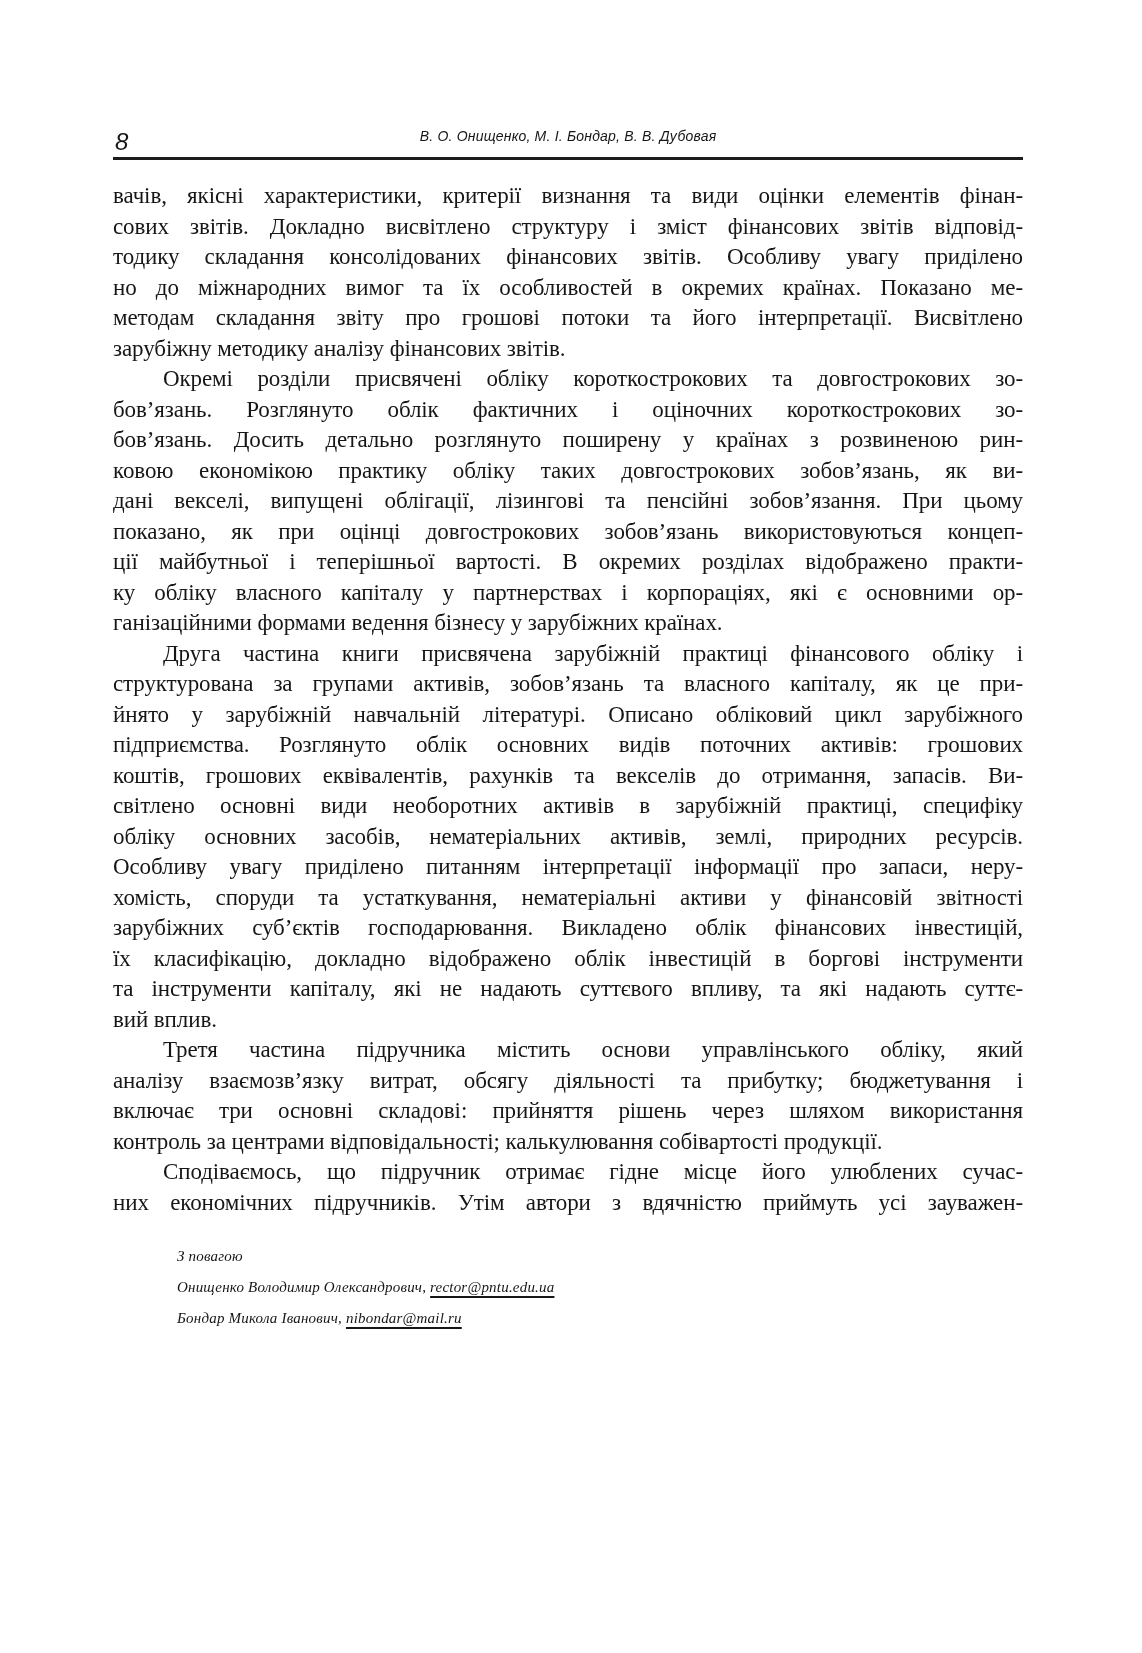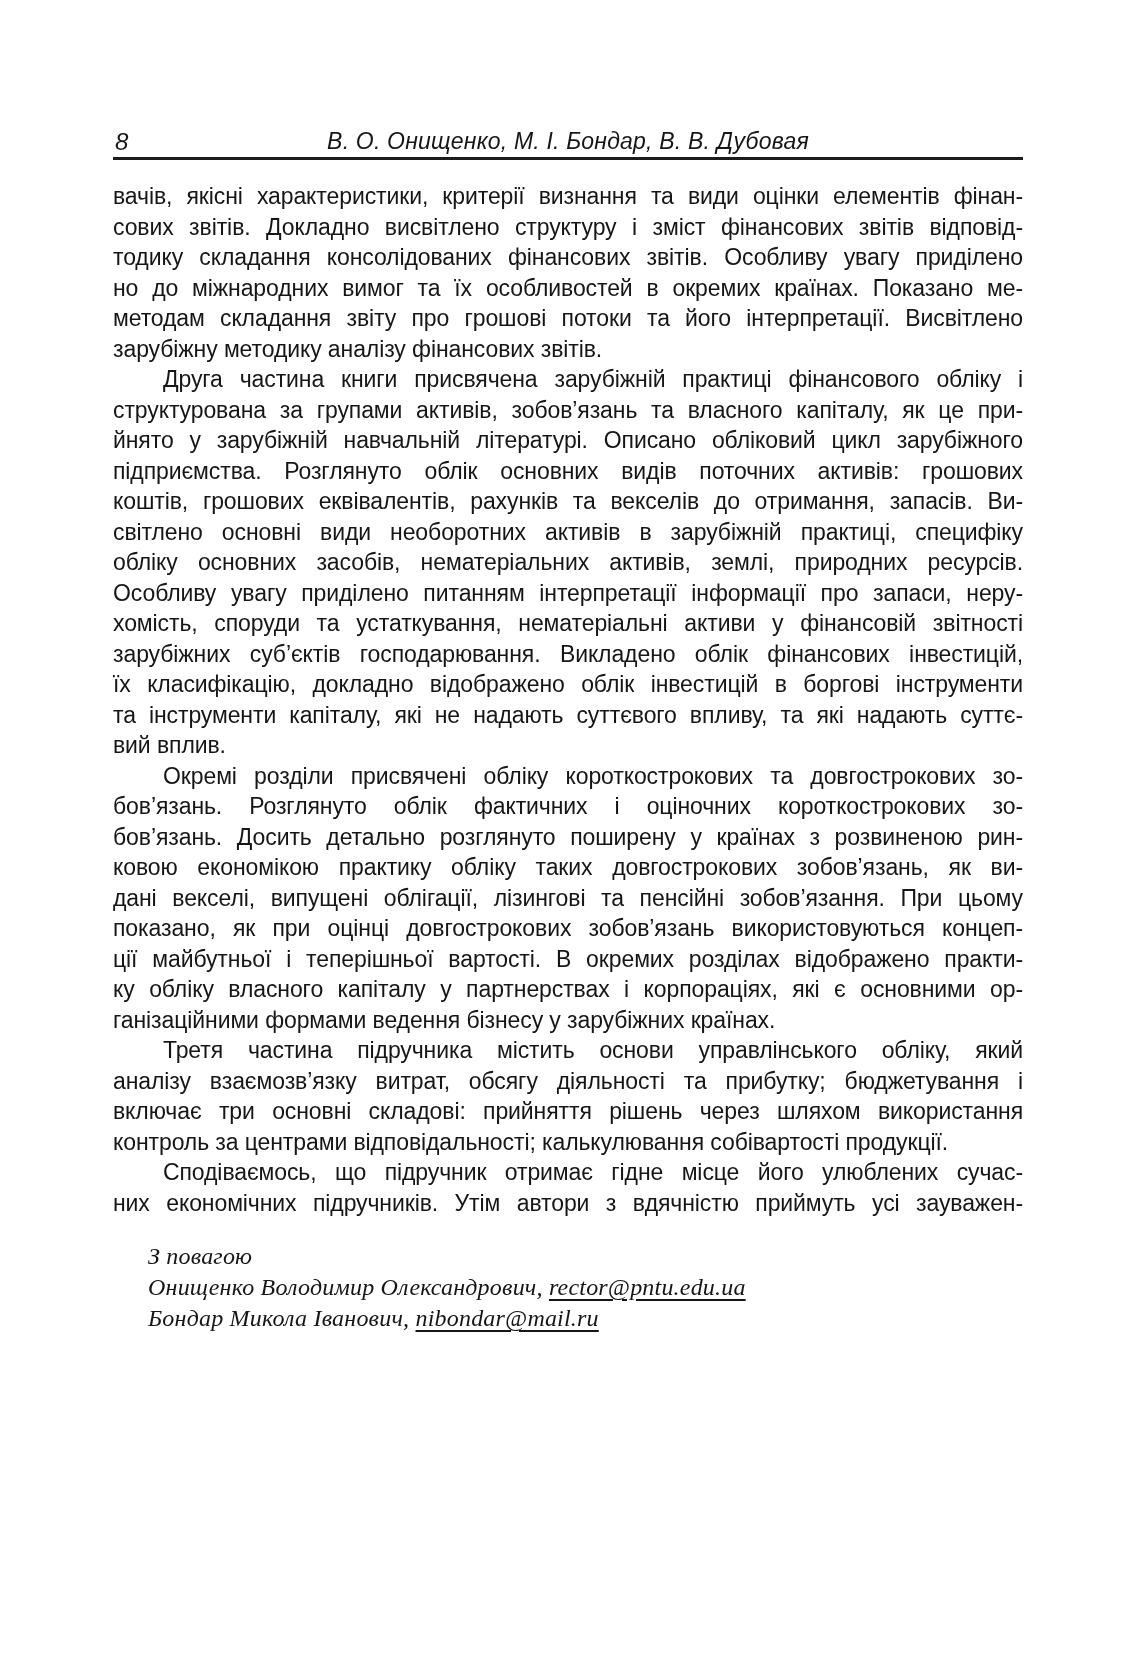--- a/index.html
+++ b/index.html
@@ -24,7 +24,7 @@
   .authors {
     text-align: center;
     font-family: "Liberation Sans", sans-serif;
-    font-style: italic; font-size: 23px; font-weight: 500;
+    font-style: italic; font-size: 14px; font-weight: 500;
     letter-spacing: 0.2px;
   }
   .header-rule { height: 3px; background: #1c1c1c; margin-top: 3px; }

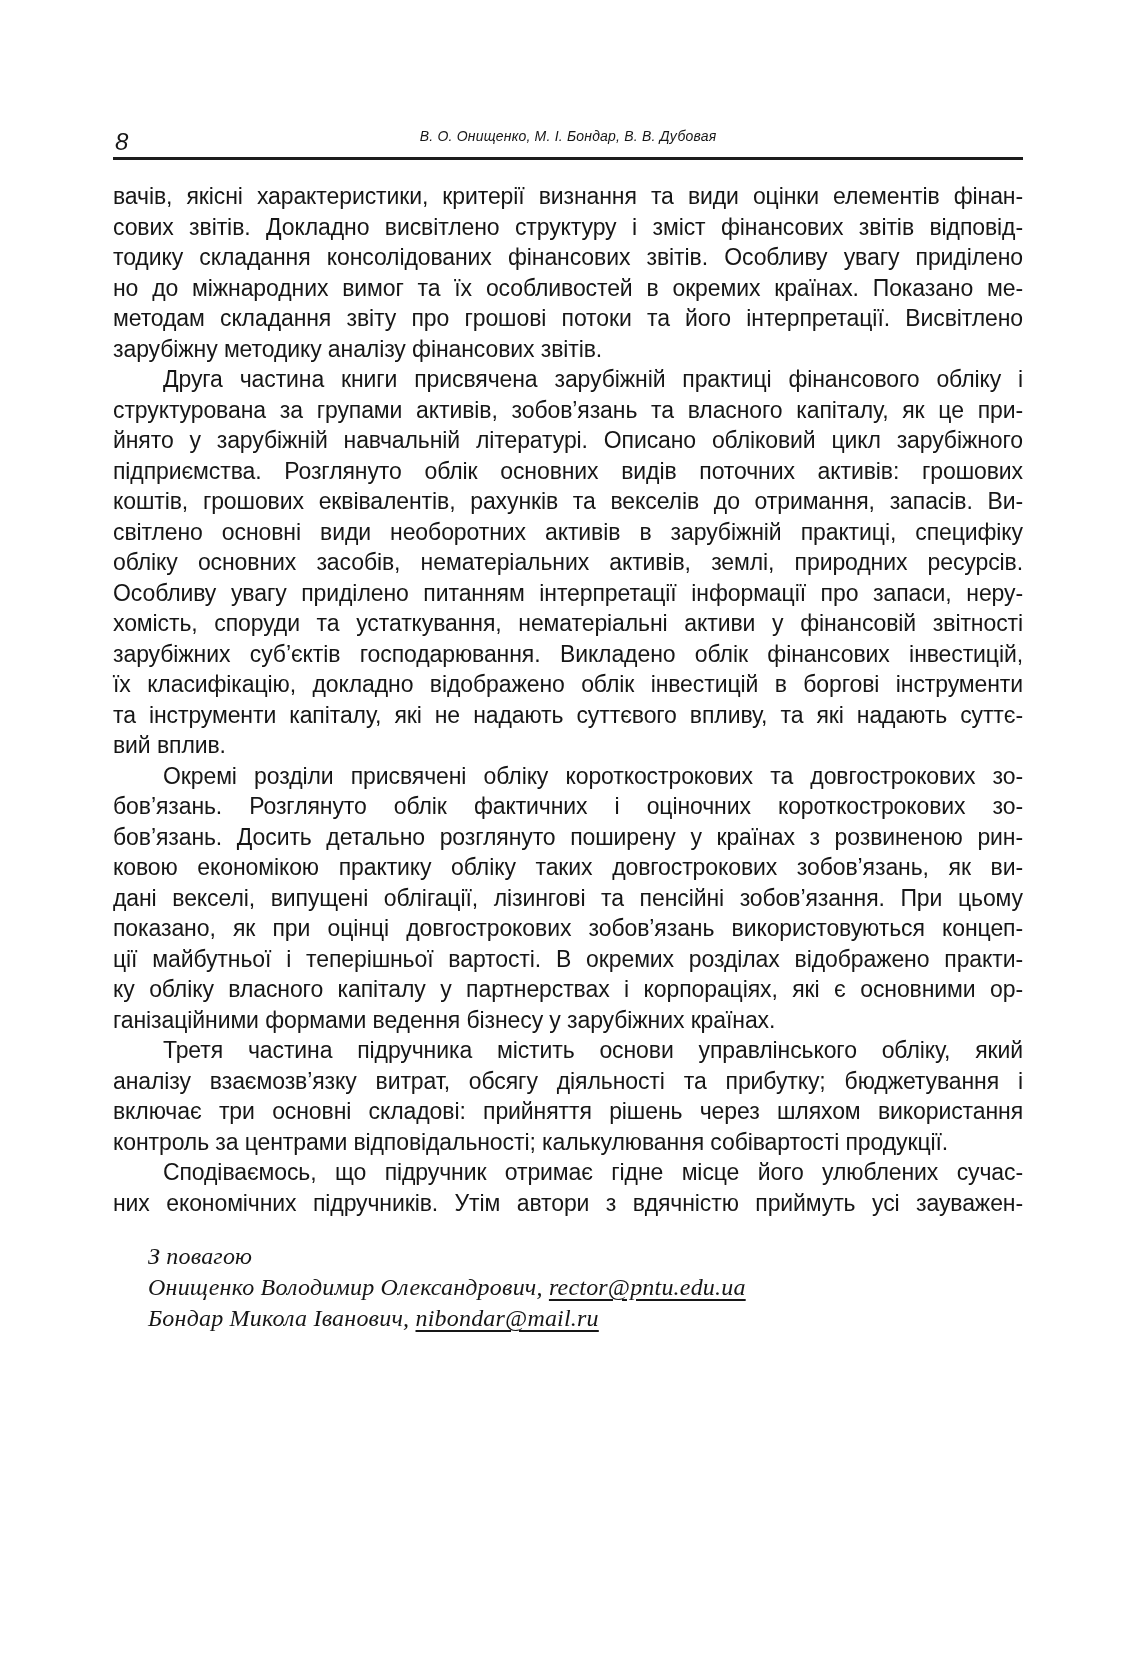--- a/index.html
+++ b/index.html
@@ -32,7 +32,7 @@
   
   .body-text {
     margin-top: 21px;
-    font-family: Liberation Sans, sans-serif;
+    font-family: Liberation Serif, serif;
     font-size: 23px;
     line-height: 30.5px;
     letter-spacing: -0.1px;

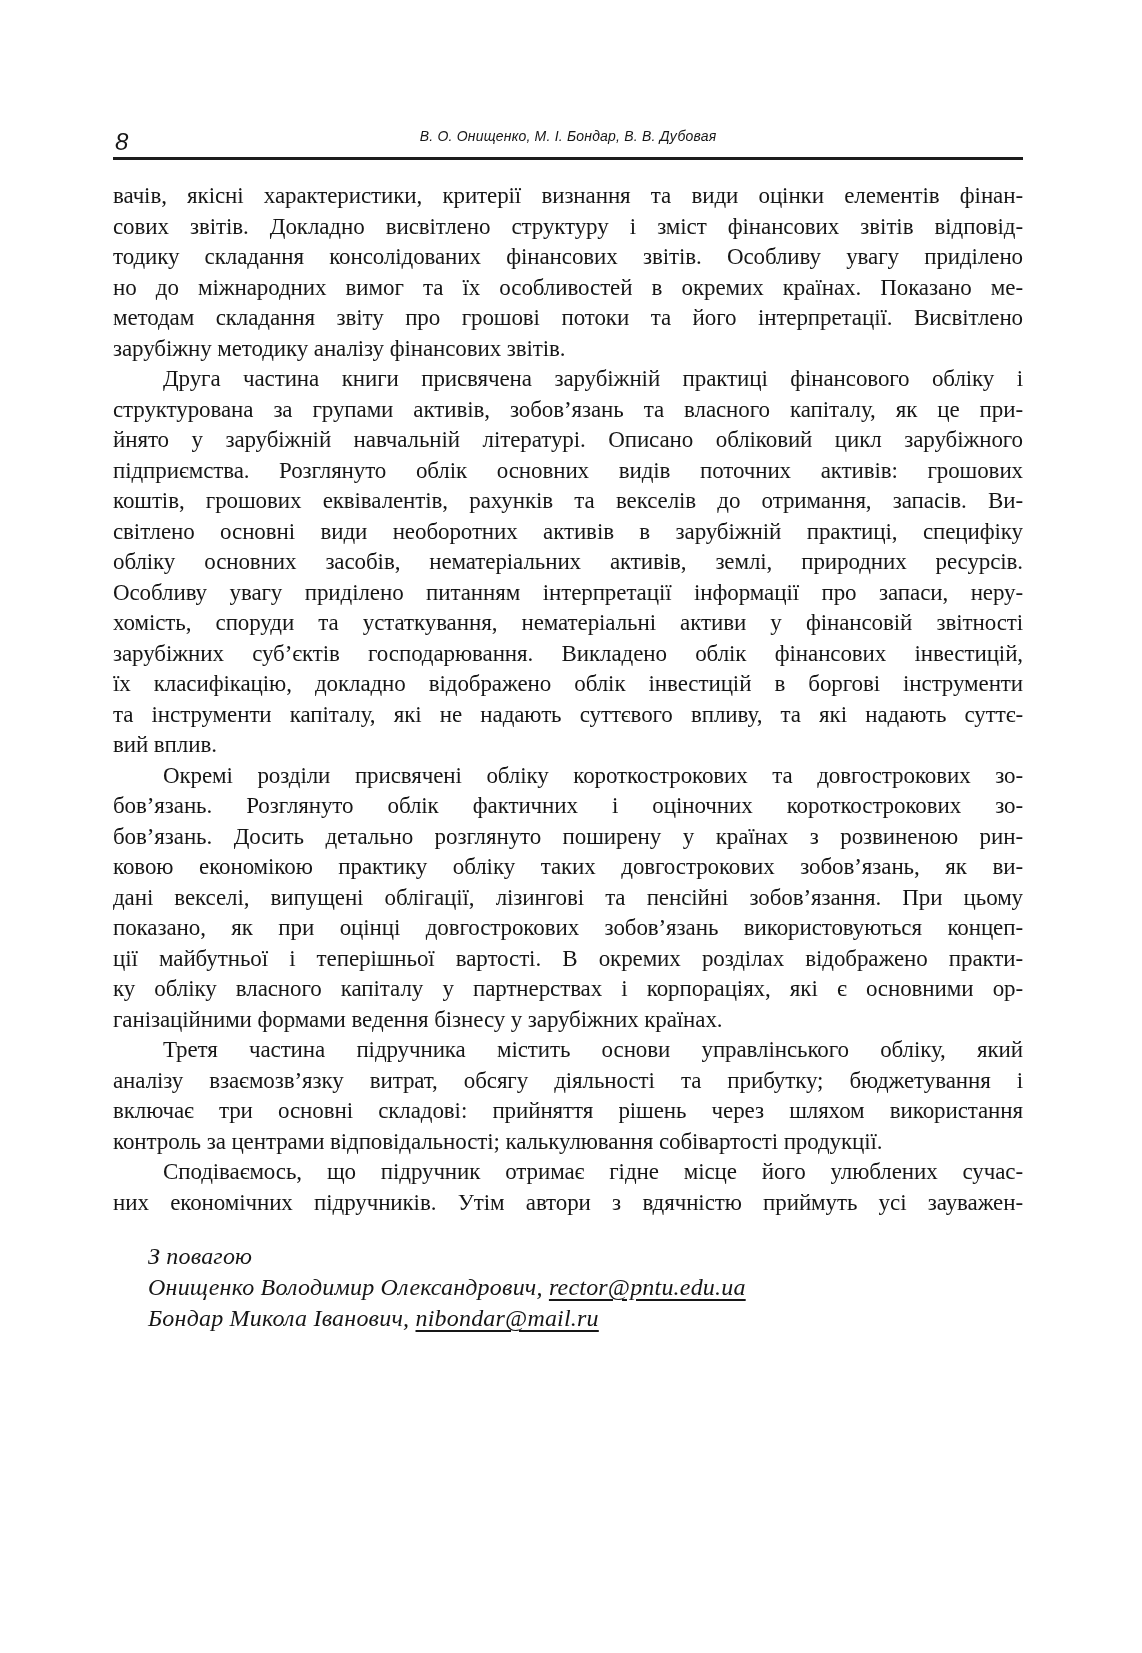--- a/index.html
+++ b/index.html
@@ -81,6 +81,17 @@
         <div class="text-line last">зарубіжну методику аналізу фінансових звітів.</div>
       </div>
       <div class="paragraph">
+        <div class="text-line first-indent">Окремі розділи присвячені обліку короткострокових та довгострокових зо-</div>
+        <div class="text-line">бов’язань. Розглянуто облік фактичних і оціночних короткострокових зо-</div>
+        <div class="text-line">бов’язань. Досить детально розглянуто поширену у країнах з розвиненою рин-</div>
+        <div class="text-line">ковою економікою практику обліку таких довгострокових зобов’язань, як ви-</div>
+        <div class="text-line">дані векселі, випущені облігації, лізингові та пенсійні зобов’язання. При цьому</div>
+        <div class="text-line">показано, як при оцінці довгострокових зобов’язань використовуються концеп-</div>
+        <div class="text-line">ції майбутньої і теперішньої вартості. В окремих розділах відображено практи-</div>
+        <div class="text-line">ку обліку власного капіталу у партнерствах і корпораціях, які є основними ор-</div>
+        <div class="text-line last">ганізаційними формами ведення бізнесу у зарубіжних країнах.</div>
+      </div>
+      <div class="paragraph">
         <div class="text-line first-indent">Друга частина книги присвячена зарубіжній практиці фінансового обліку і</div>
         <div class="text-line">структурована за групами активів, зобов’язань та власного капіталу, як це при-</div>
         <div class="text-line">йнято у зарубіжній навчальній літературі. Описано обліковий цикл зарубіжного</div>
@@ -94,17 +105,6 @@
         <div class="text-line">їх класифікацію, докладно відображено облік інвестицій в боргові інструменти</div>
         <div class="text-line">та інструменти капіталу, які не надають суттєвого впливу, та які надають суттє-</div>
         <div class="text-line last">вий вплив.</div>
-      </div>
-      <div class="paragraph">
-        <div class="text-line first-indent">Окремі розділи присвячені обліку короткострокових та довгострокових зо-</div>
-        <div class="text-line">бов’язань. Розглянуто облік фактичних і оціночних короткострокових зо-</div>
-        <div class="text-line">бов’язань. Досить детально розглянуто поширену у країнах з розвиненою рин-</div>
-        <div class="text-line">ковою економікою практику обліку таких довгострокових зобов’язань, як ви-</div>
-        <div class="text-line">дані векселі, випущені облігації, лізингові та пенсійні зобов’язання. При цьому</div>
-        <div class="text-line">показано, як при оцінці довгострокових зобов’язань використовуються концеп-</div>
-        <div class="text-line">ції майбутньої і теперішньої вартості. В окремих розділах відображено практи-</div>
-        <div class="text-line">ку обліку власного капіталу у партнерствах і корпораціях, які є основними ор-</div>
-        <div class="text-line last">ганізаційними формами ведення бізнесу у зарубіжних країнах.</div>
       </div>
       <div class="paragraph">
         <div class="text-line first-indent">Третя частина підручника містить основи управлінського обліку, який</div>

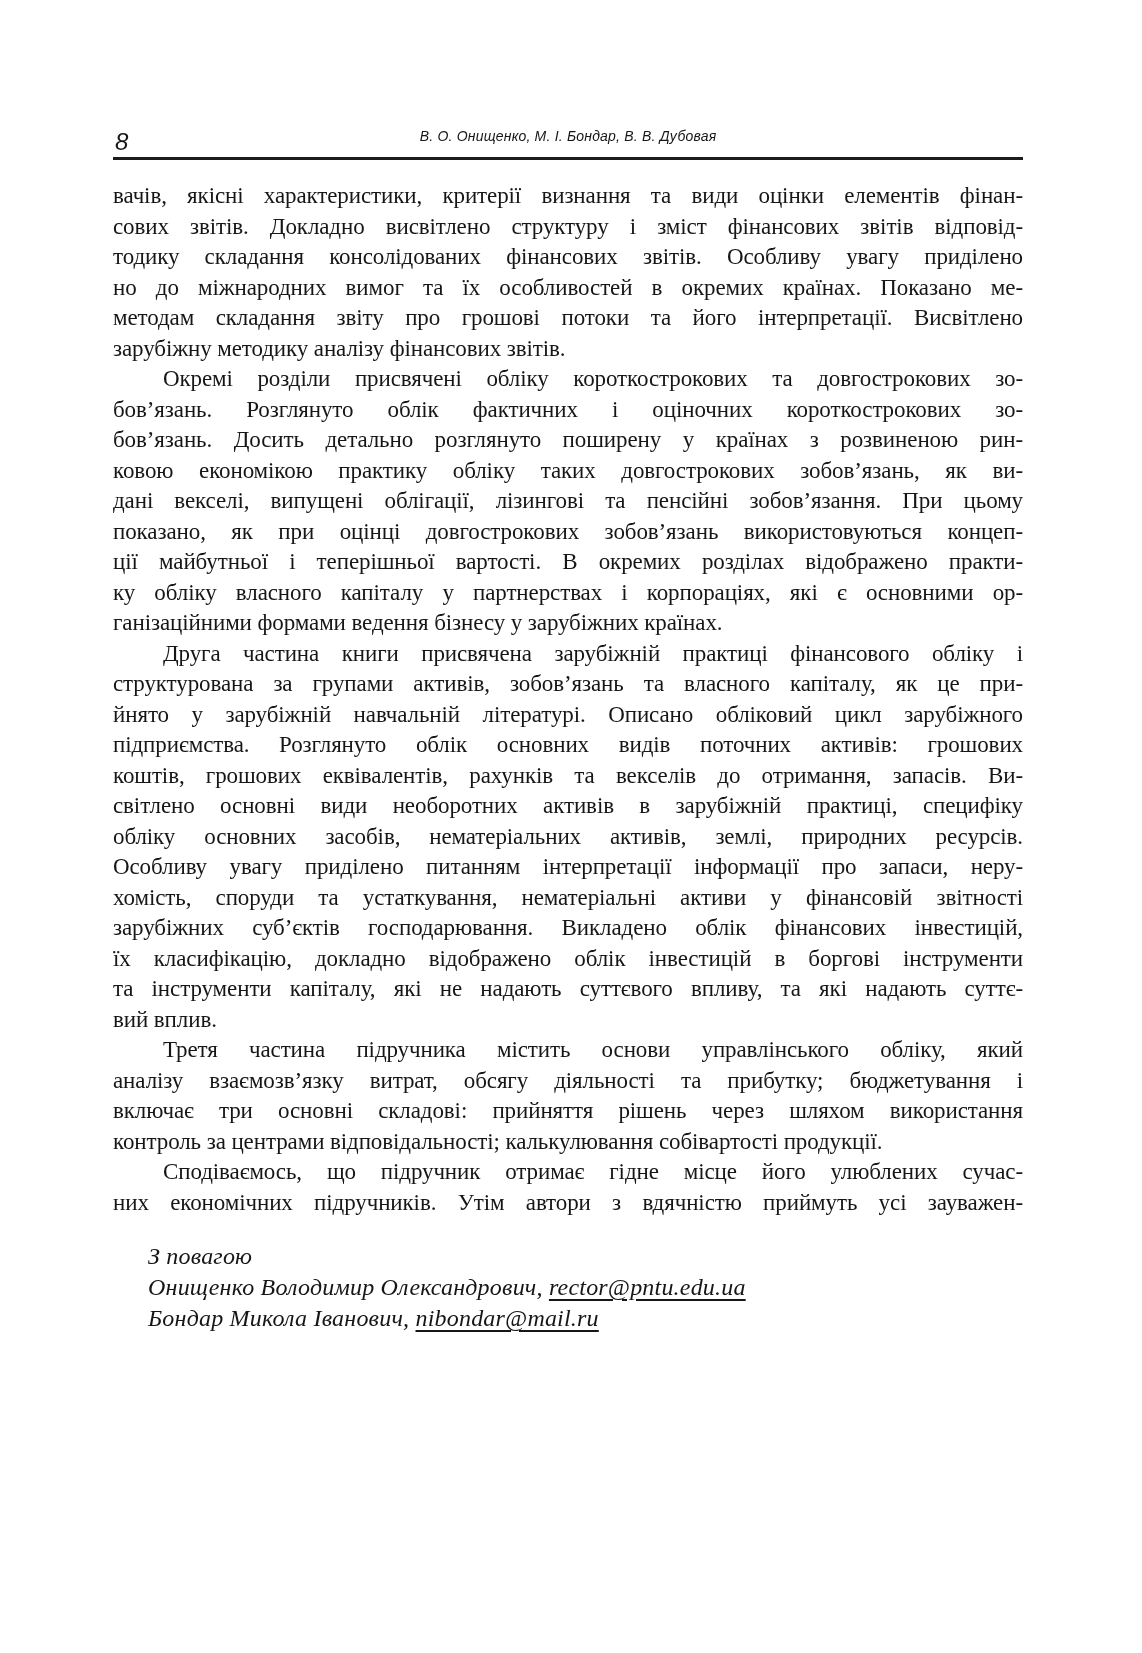--- a/index.html
+++ b/index.html
@@ -45,10 +45,10 @@
   
   .signature {
     margin-top: 23px;
-    margin-left: 35px;
+    margin-left: 64px;
     font-family: "Liberation Serif", serif;
     font-style: italic;
-    font-size: 24px;
+    font-size: 15px;
     line-height: 31px;
     letter-spacing: 0.2px;
   }

